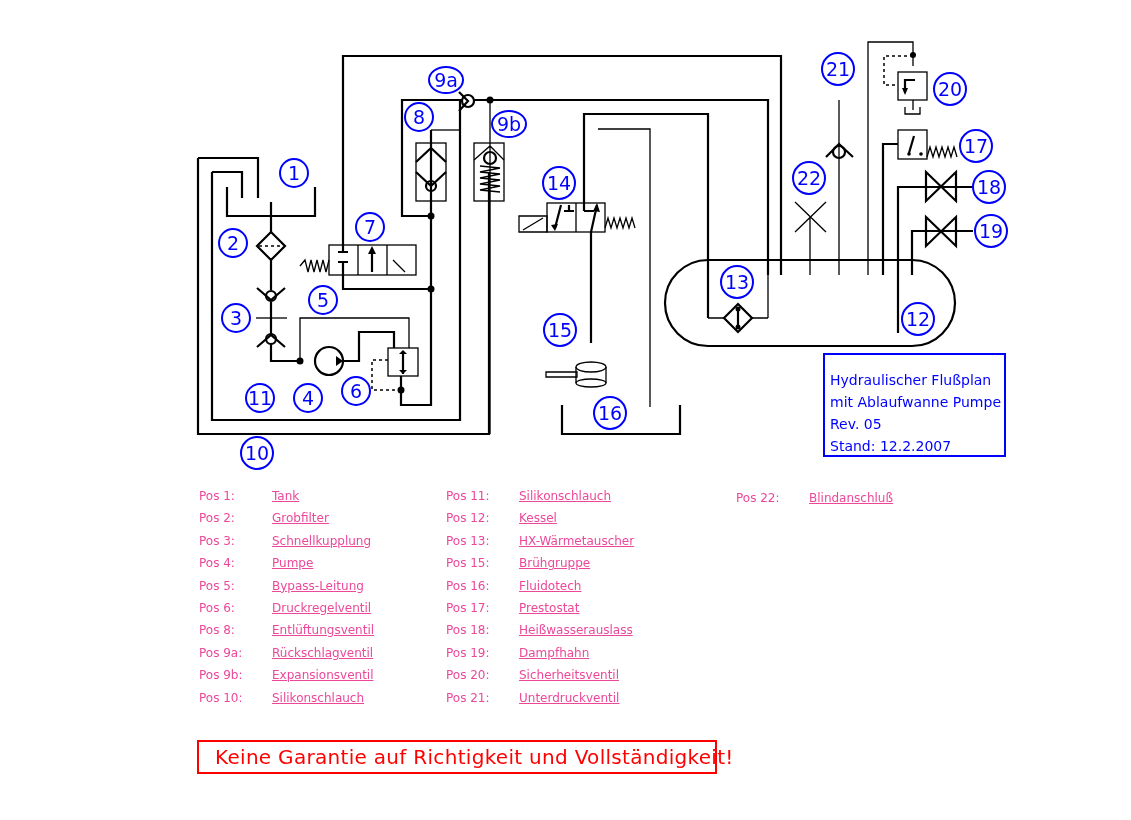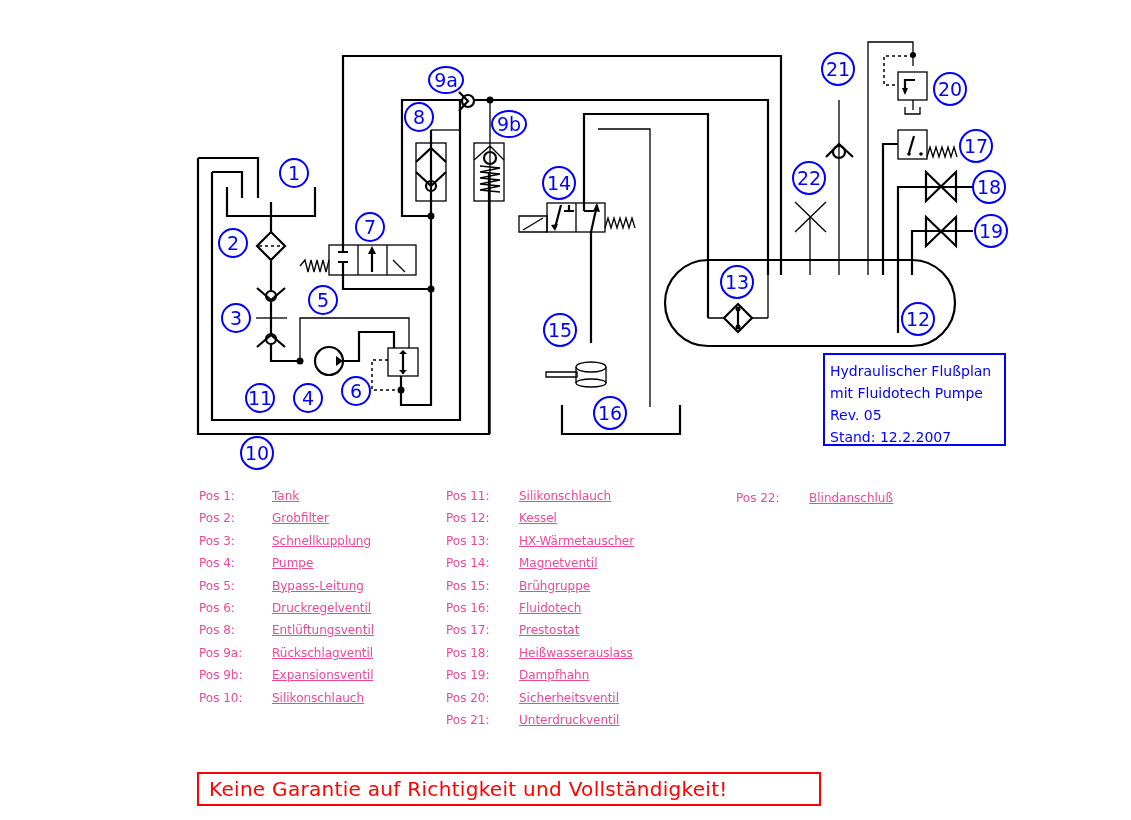--- a/index.html
+++ b/index.html
@@ -12,7 +12,7 @@
   .callout circle { stroke:#0000ff; stroke-width:2; fill:#fff; }
   .callout text { fill:#0000ff; font-size:19px; font-family:"DejaVu Sans", sans-serif; text-anchor:middle; dominant-baseline:central; }
   .callout ellipse { stroke:#0000ff; stroke-width:2; fill:#fff; }
-  .title-box { position:absolute; left:823px; top:353px; width:183px; height:93px; border:2px solid #0000ff; box-sizing:border-box; padding:5px 5px; color:#0000ff; font-size:14px; line-height:22px; }
+  .title-box { position:absolute; left:823px; top:353px; width:183px; height:104px; border:2px solid #0000ff; box-sizing:border-box; padding:14px 5px; color:#0000ff; font-size:14px; line-height:22px; }
   .title-box div { white-space:nowrap; }
   .legend { position:absolute; color:#ec4899; font-size:12px;text-decoration:underline; }
   .legend .row { height:22.4px; line-height:22.4px; white-space:nowrap; }

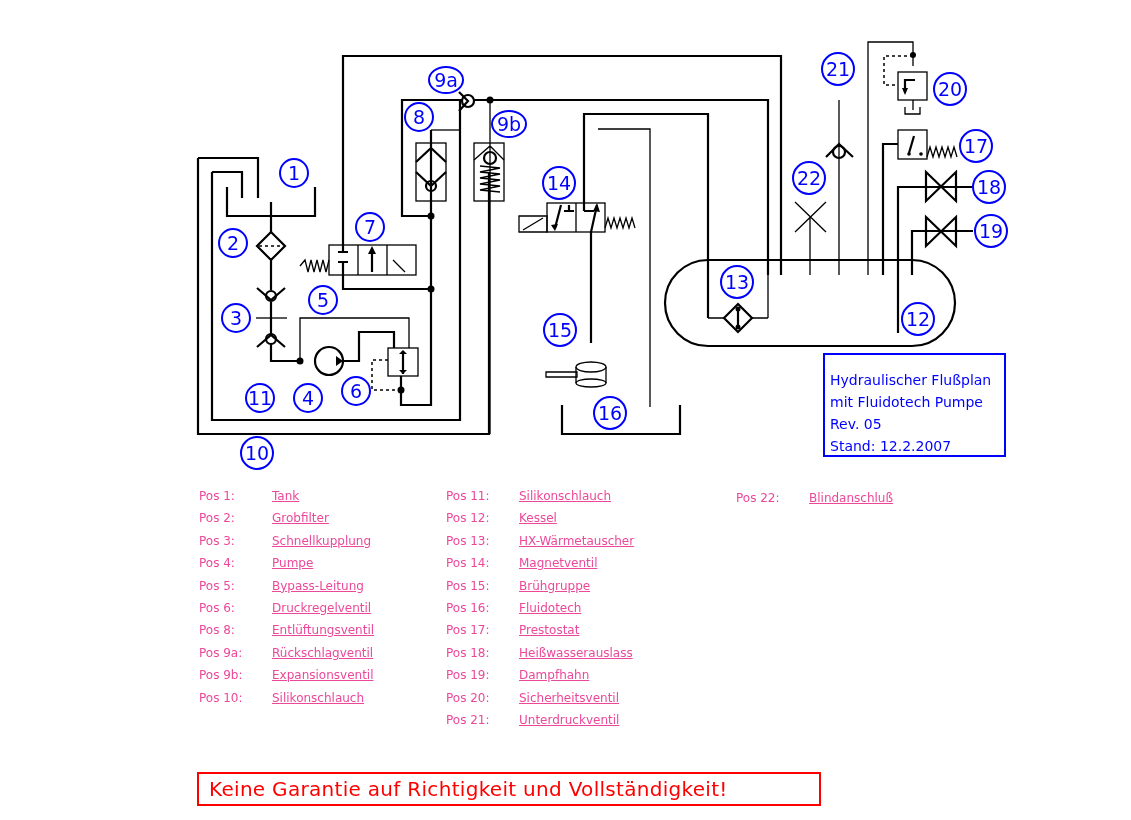--- a/index.html
+++ b/index.html
@@ -230,7 +230,7 @@
 
 <div class="title-box">
   <div>Hydraulischer Flußplan</div>
-  <div>mit Fluidotech Pumpe</div>
+  <div>mit Ablaufwanne Pumpe</div>
   <div>Rev. 05</div>
   <div>Stand: 12.2.2007</div>
 </div>

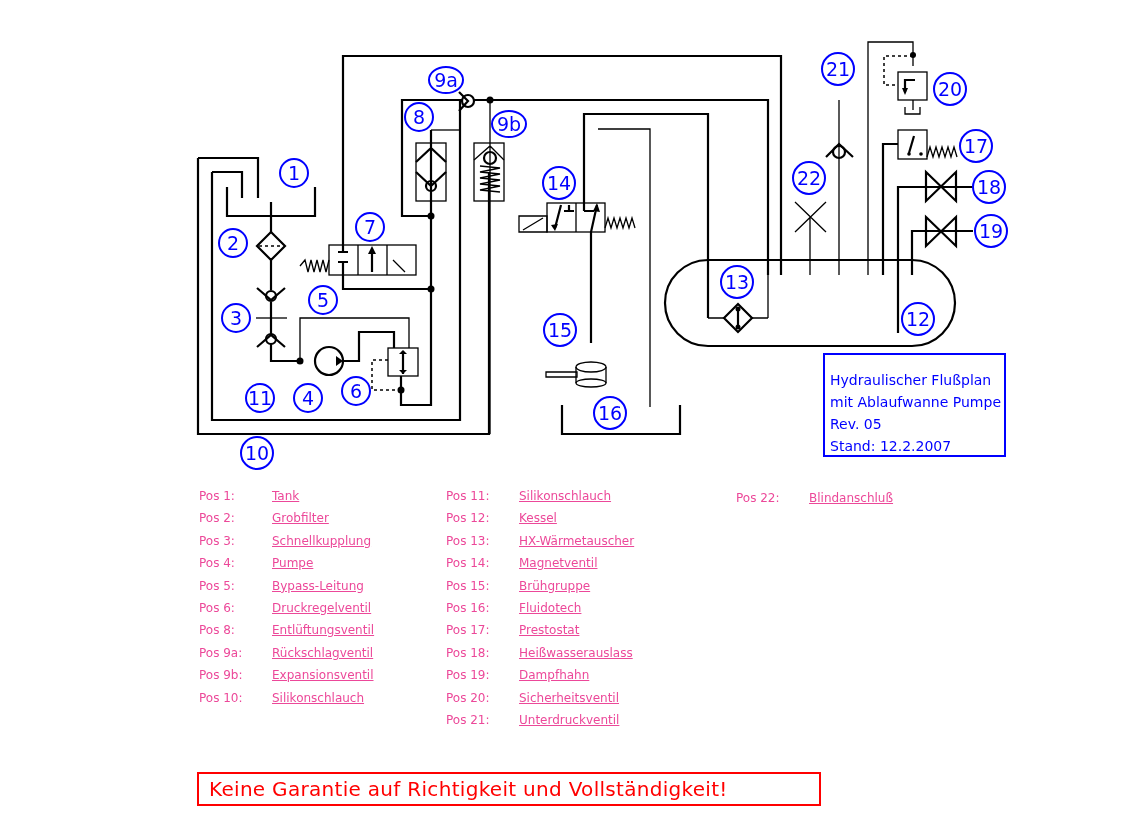--- a/index.html
+++ b/index.html
@@ -252,7 +252,6 @@
   <div class="row"><span class="pos">Pos 11:</span><span>Silikonschlauch</span></div>
   <div class="row"><span class="pos">Pos 12:</span><span>Kessel</span></div>
   <div class="row"><span class="pos">Pos 13:</span><span>HX-Wärmetauscher</span></div>
-  <div class="row"><span class="pos">Pos 14:</span><span>Magnetventil</span></div>
   <div class="row"><span class="pos">Pos 15:</span><span>Brühgruppe</span></div>
   <div class="row"><span class="pos">Pos 16:</span><span>Fluidotech</span></div>
   <div class="row"><span class="pos">Pos 17:</span><span>Prestostat</span></div>

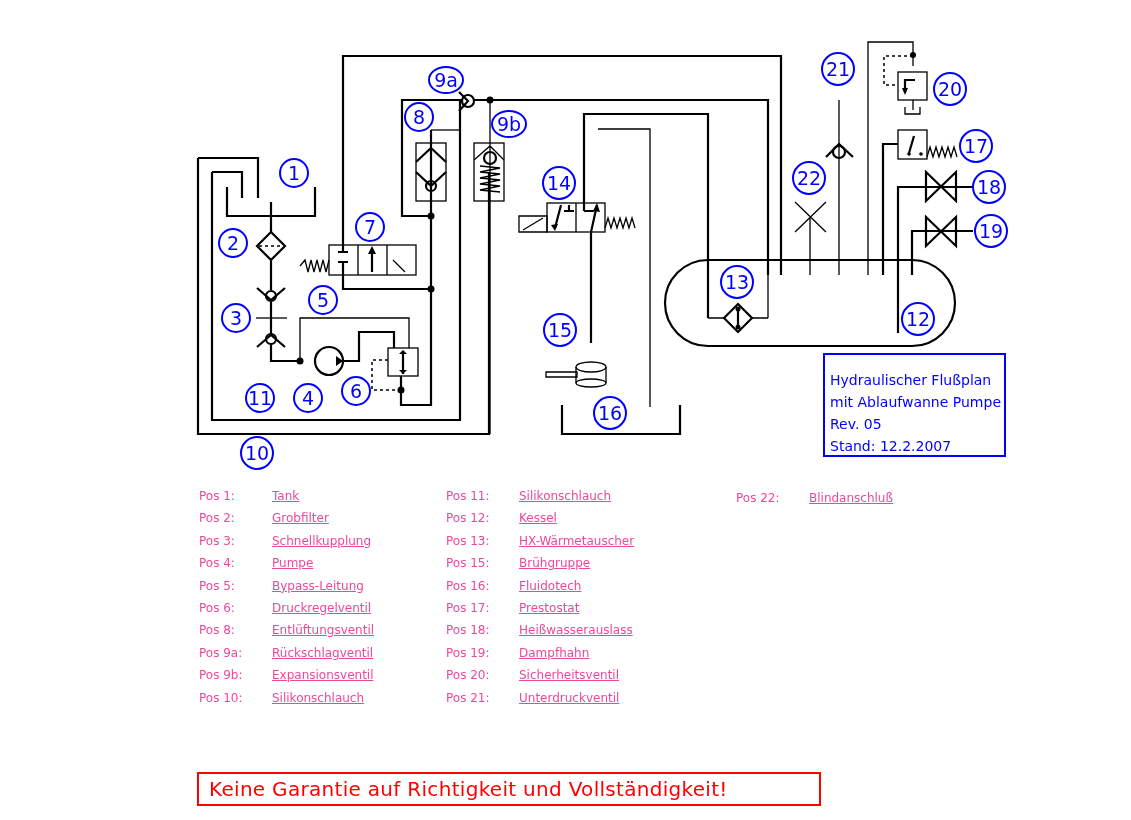--- a/index.html
+++ b/index.html
@@ -17,7 +17,7 @@
   .legend { position:absolute; color:#ec4899; font-size:12px;text-decoration:underline; }
   .legend .row { height:22.4px; line-height:22.4px; white-space:nowrap; }
   .legend .pos { display:inline-block; width:73px; }
-  .disclaimer { position:absolute; left:197px; top:772px; width:624px; height:34px; border:2px solid #ff0000; box-sizing:border-box; color:#ff0000; font-size:20px; line-height:30px; padding-left:10px; letter-spacing:0.3px; white-space:nowrap; }
+  .disclaimer { position:absolute; left:197px; top:740px; width:520px; height:34px; border:2px solid #ff0000; box-sizing:border-box; color:#ff0000; font-size:20px; line-height:30px; padding-left:16px; letter-spacing:0.3px; white-space:nowrap; }
 </style>
 </head>
 <body>

